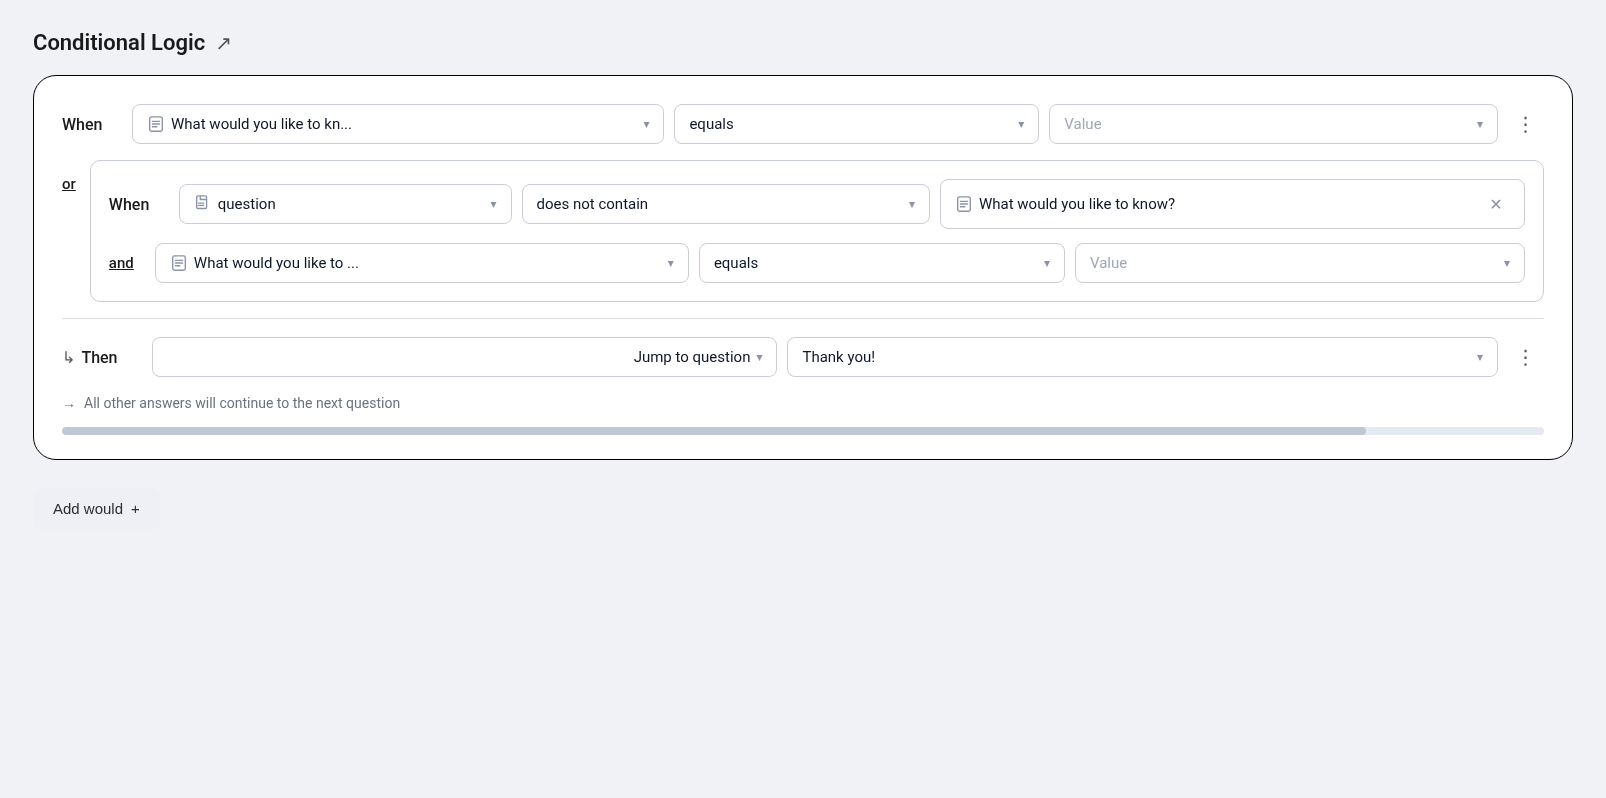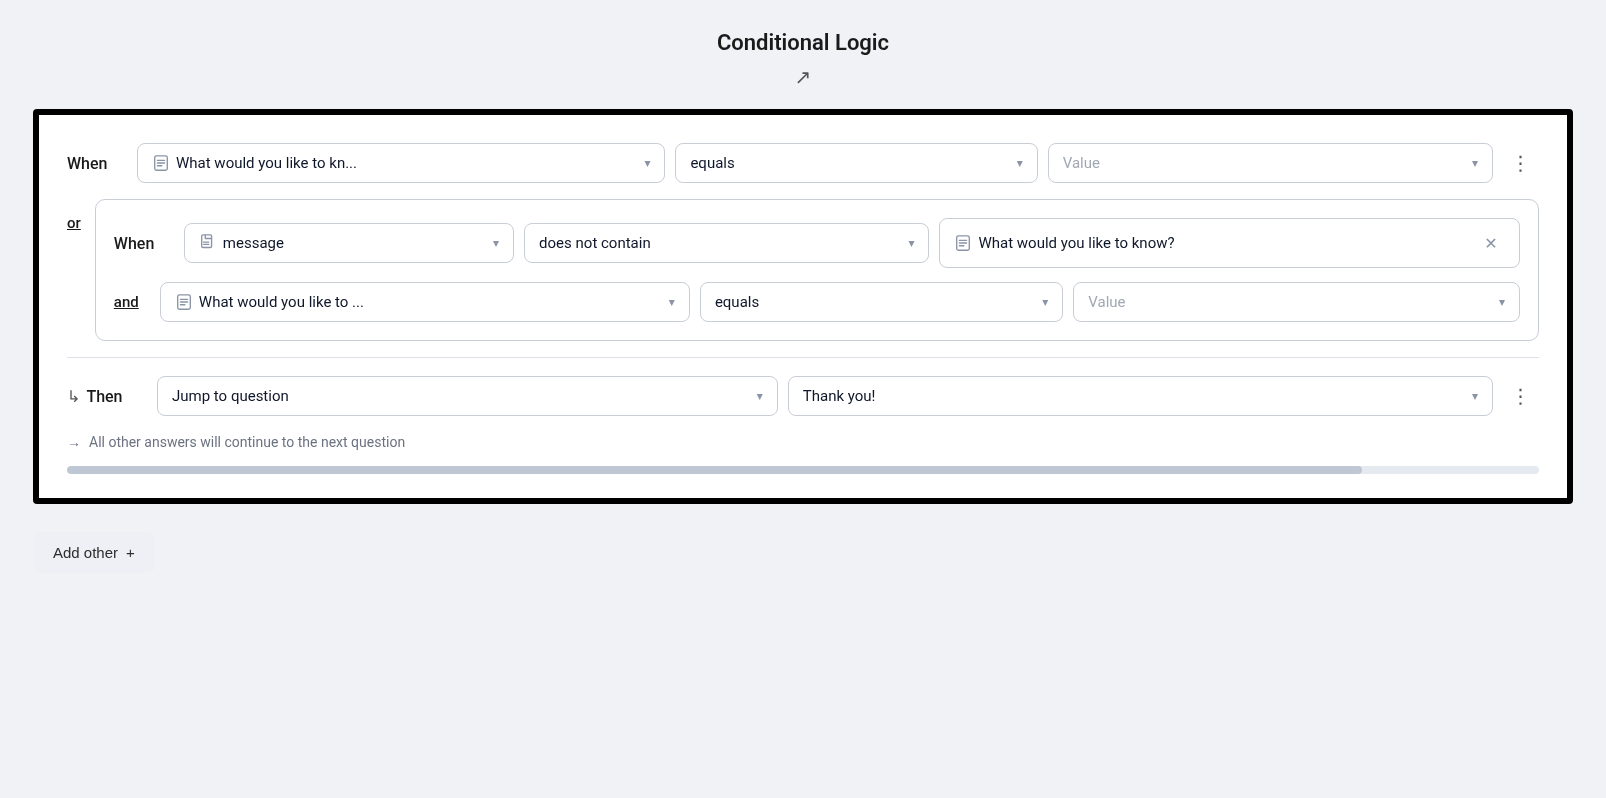--- a/index.html
+++ b/index.html
@@ -24,7 +24,6 @@
       align-items: center;
       gap: 10px;
       margin-bottom: 20px;
-      flex-direction: column;
     }
 
     .page-title {

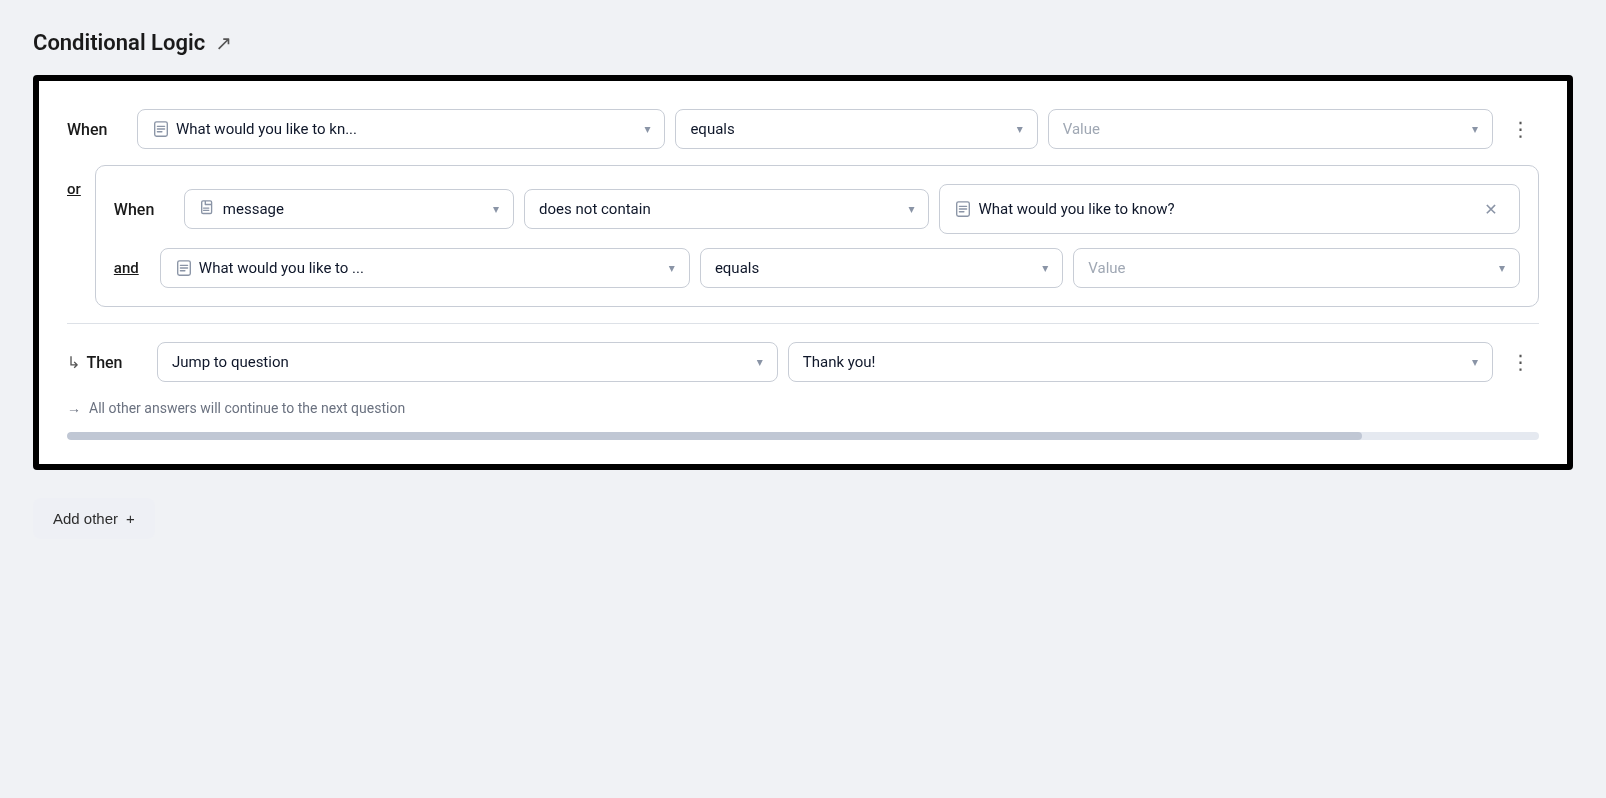--- a/index.html
+++ b/index.html
@@ -40,8 +40,8 @@
 
     .logic-card {
       background: #fff;
-      border: 6px solid #000000;
-      border-radius: 4px;
+      border: 1px solid #000000;
+      border-radius: 23px;
       padding: 28px 28px 20px 28px;
       margin-bottom: 20px;
     }

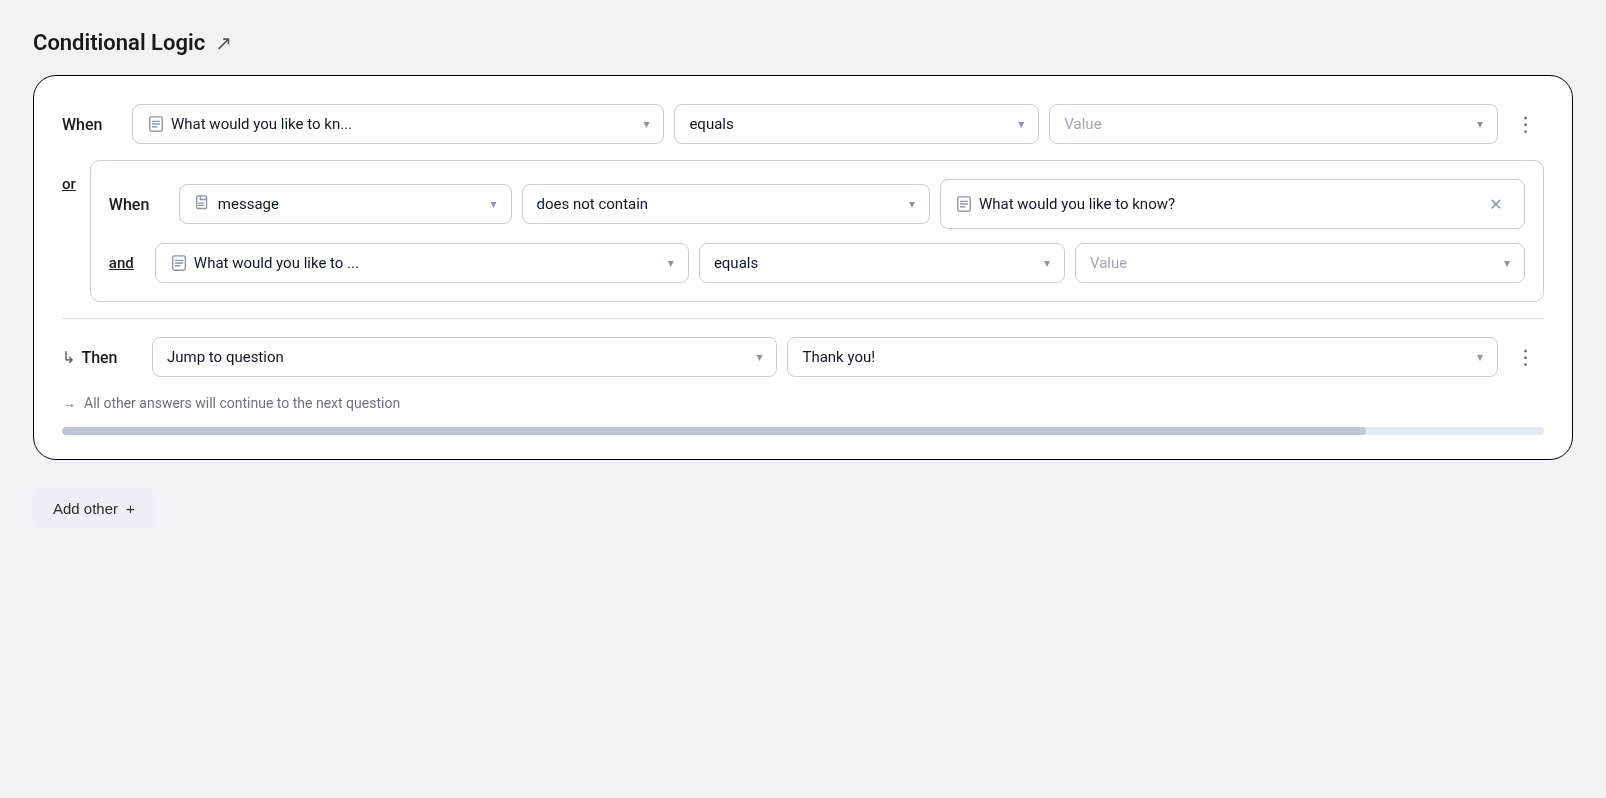--- a/index.html
+++ b/index.html
@@ -339,7 +339,7 @@
                 <line x1="5" y1="11.5" x2="11" y2="11.5" stroke="#8a94a6" stroke-width="1.2" stroke-linecap="round"></line>
               </svg>
             </span>
-            <span class="dropdown-text">message</span>
+            <span class="dropdown-text">question</span>
             <span class="chevron">▾</span>
           </div>
 

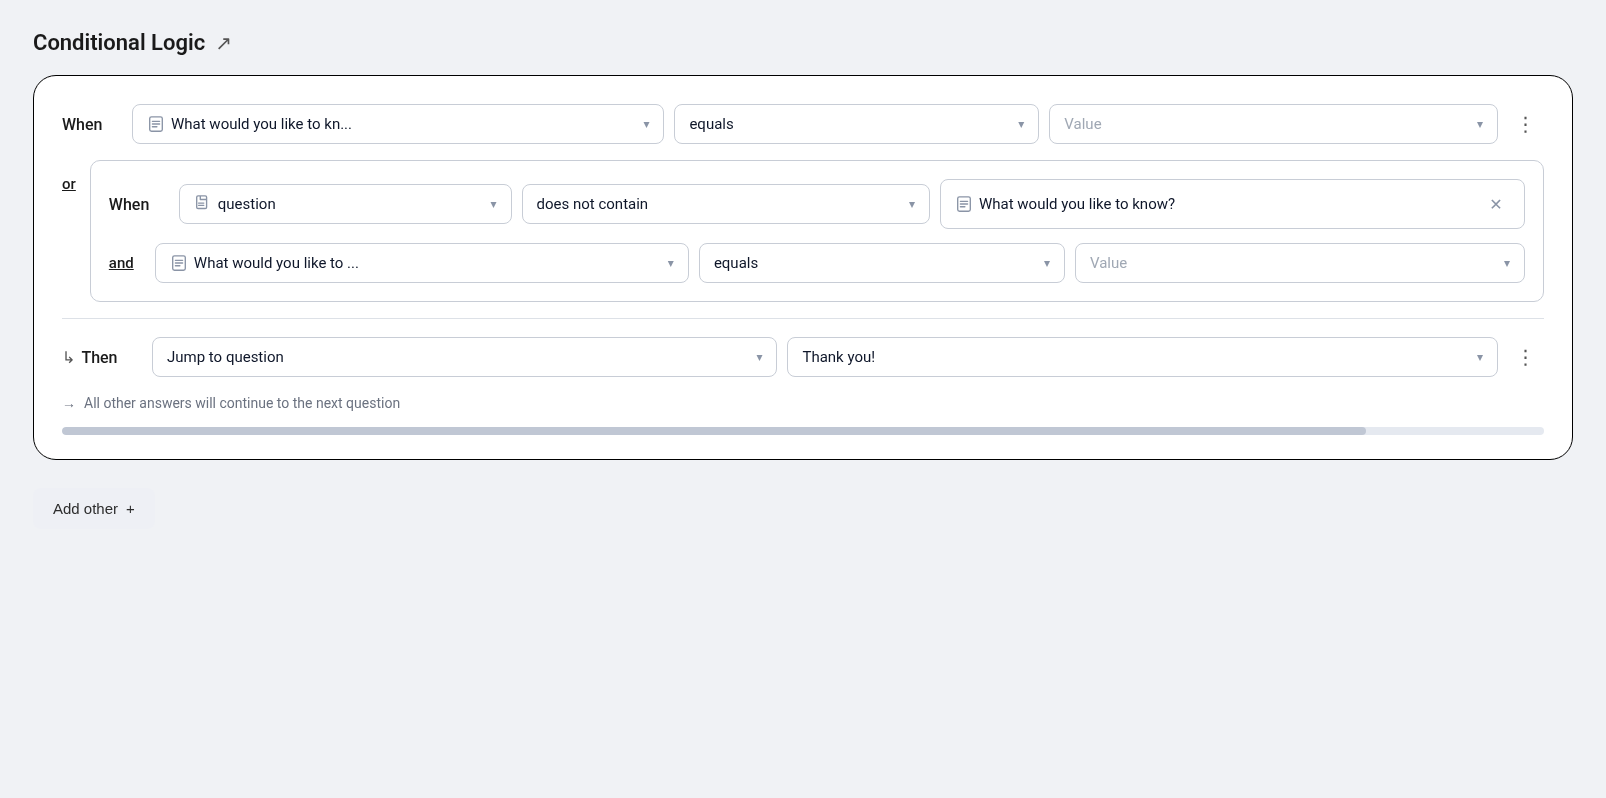--- a/index.html
+++ b/index.html
@@ -400,7 +400,7 @@
         <span>Then</span>
       </div>
 
-      <div class="dropdown" style="flex:1.4;">
+      <div class="dropdown" style="flex:1.4;text-align:right;">
         <span class="dropdown-text">Jump to question</span>
         <span class="chevron">▾</span>
       </div>

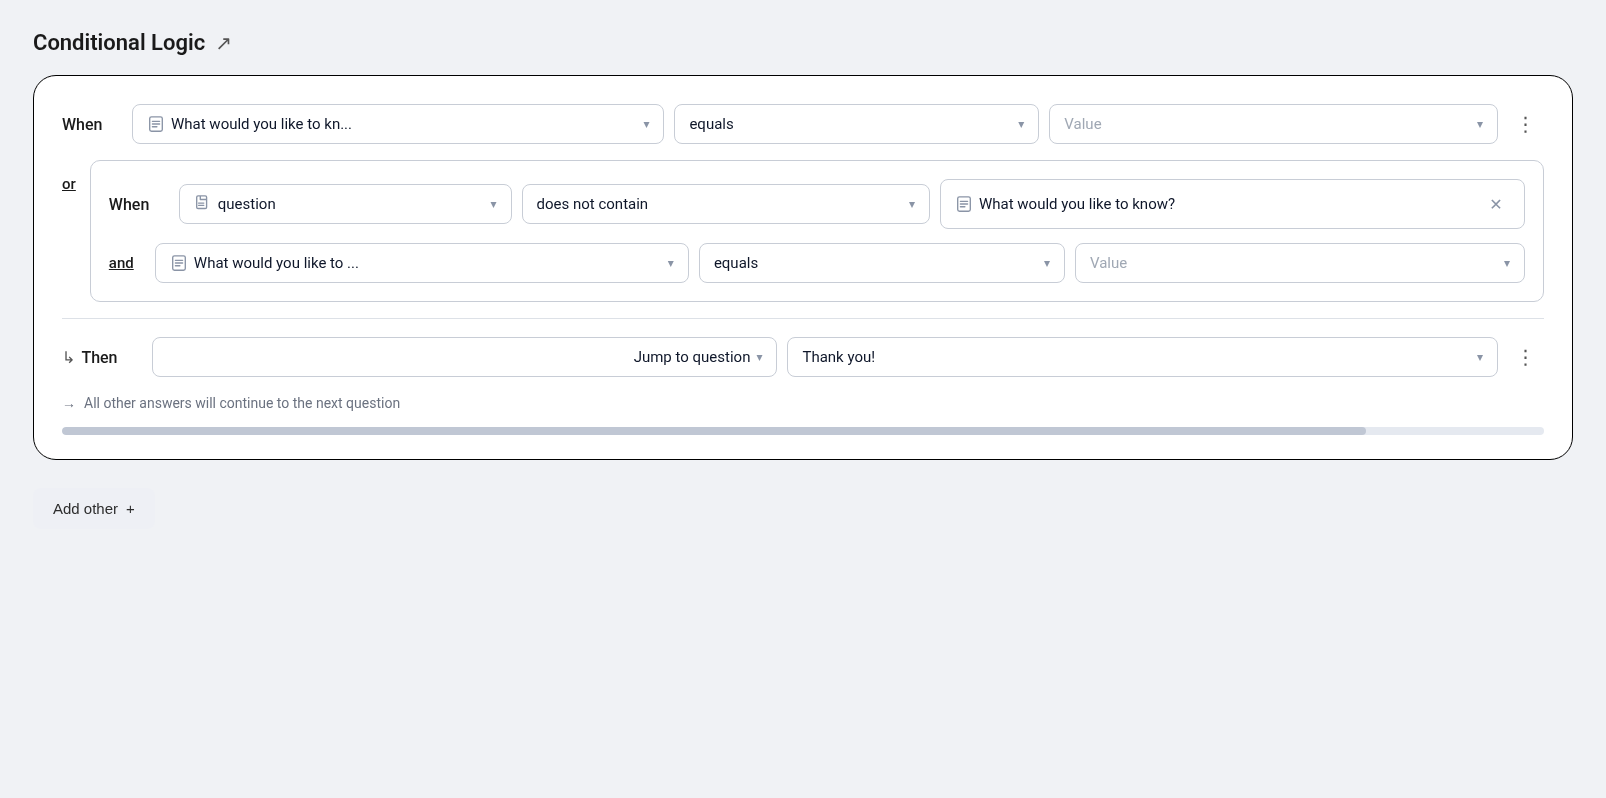--- a/index.html
+++ b/index.html
@@ -426,7 +426,7 @@
 
   
   <button class="add-logic-btn">
-    <span>Add other</span>
+    <span>Add would</span>
     <span>+</span>
   </button>
 

